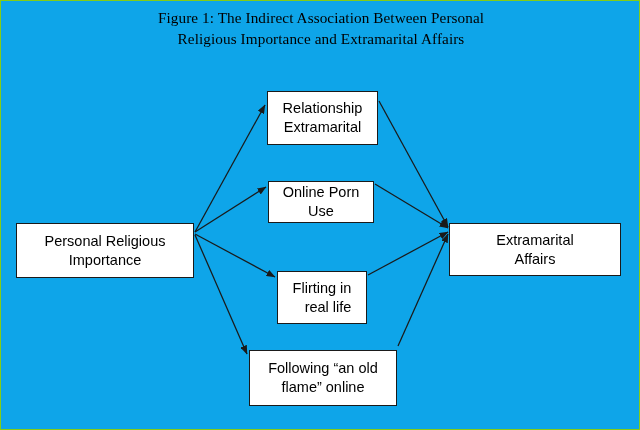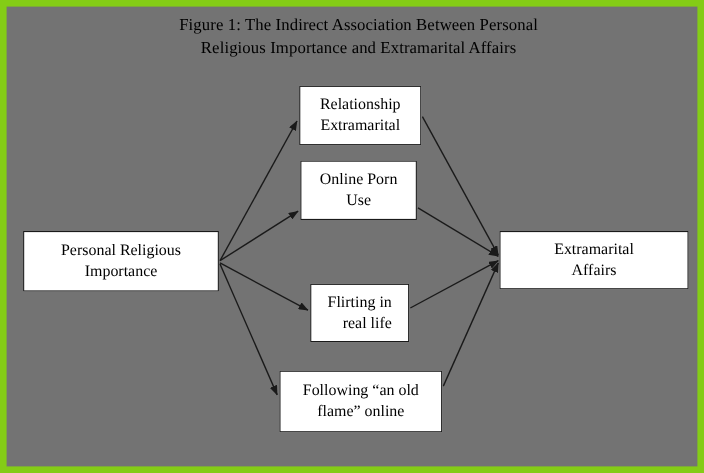--- a/index.html
+++ b/index.html
@@ -17,9 +17,9 @@
     position: relative;
     width: 640px;
     height: 430px;
-    background: #737373;
+    background: #0ea5e9;
     box-sizing: border-box;
-    border: 6px solid #84cc16;
+    border: 1px solid #84cc16;
   }
 
   

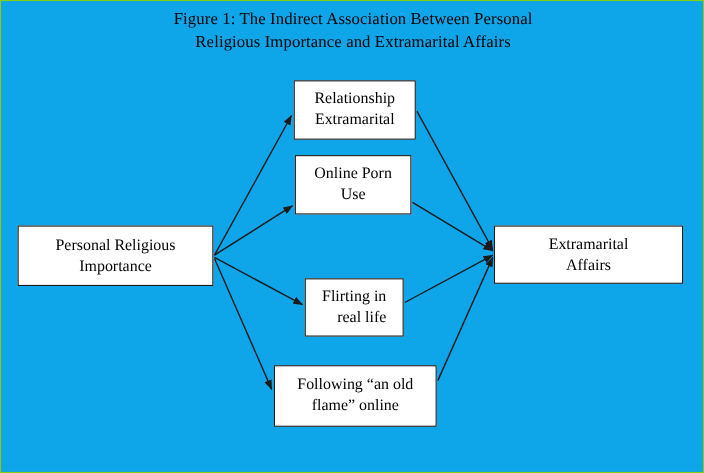--- a/index.html
+++ b/index.html
@@ -57,10 +57,11 @@
     justify-content: center;
     text-align: center;
     color: #000000;
-    font-family: Liberation Serif, serif;
+    font-family: Liberation Sans, sans-serif;
     font-size: 14.5px;
     line-height: 19px;
     padding: 0 4px;
+    margin-top: 18px;
   }
   .node-box .node-label { display: block; }
 

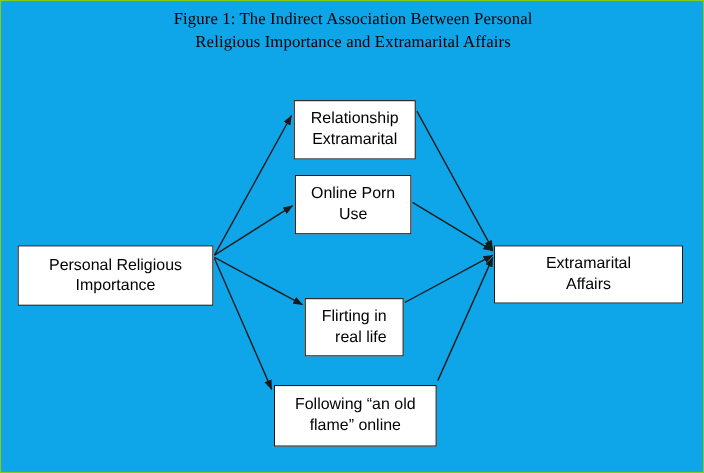--- a/index.html
+++ b/index.html
@@ -72,7 +72,7 @@
     left: 266px; top: 72px;   width: 111px; height: 54px;
   }
   #node-online-porn-use {
-    left: 267px; top: 140px;  width: 106px; height: 54px;
+    left: 267px; top: 162px;  width: 106px; height: 42px;
   }
   #node-flirting-real-life {
     left: 276px; top: 252px;  width: 90px;  height: 53px; text-align: right;

